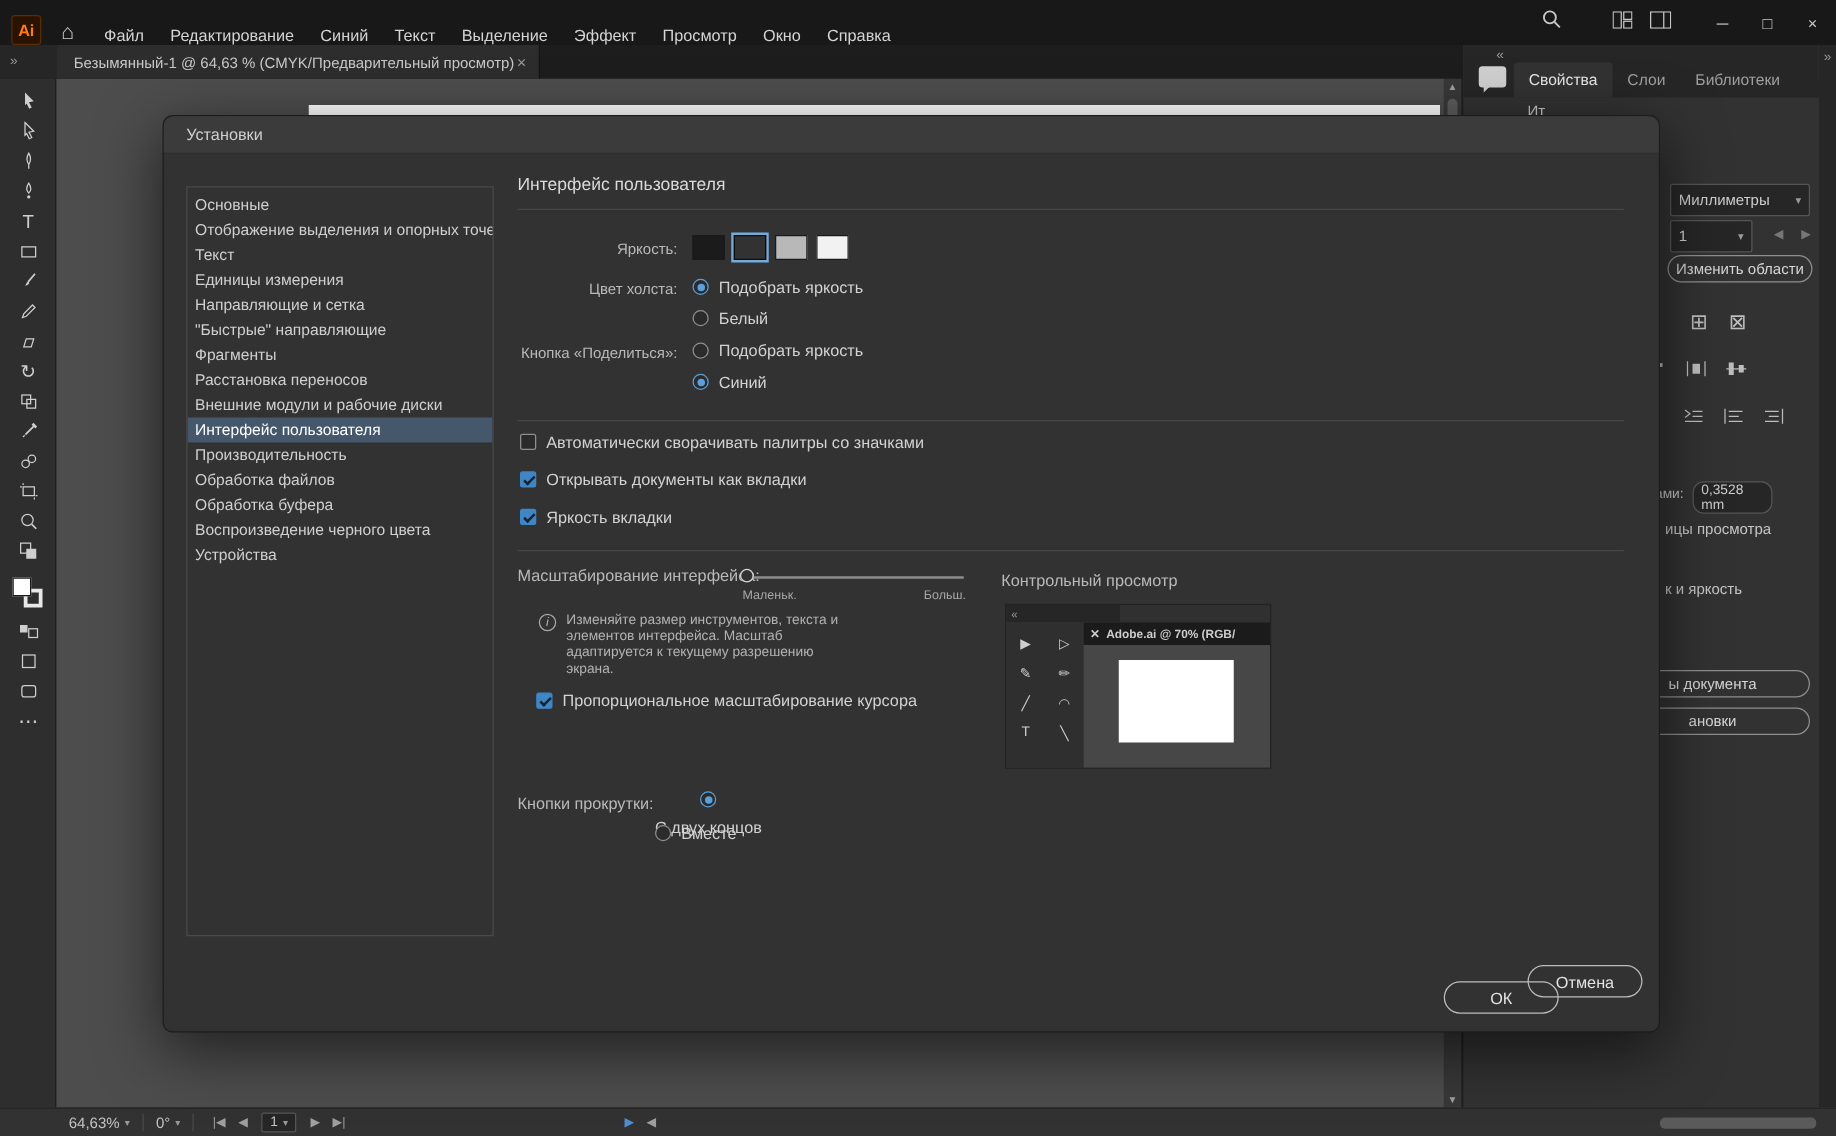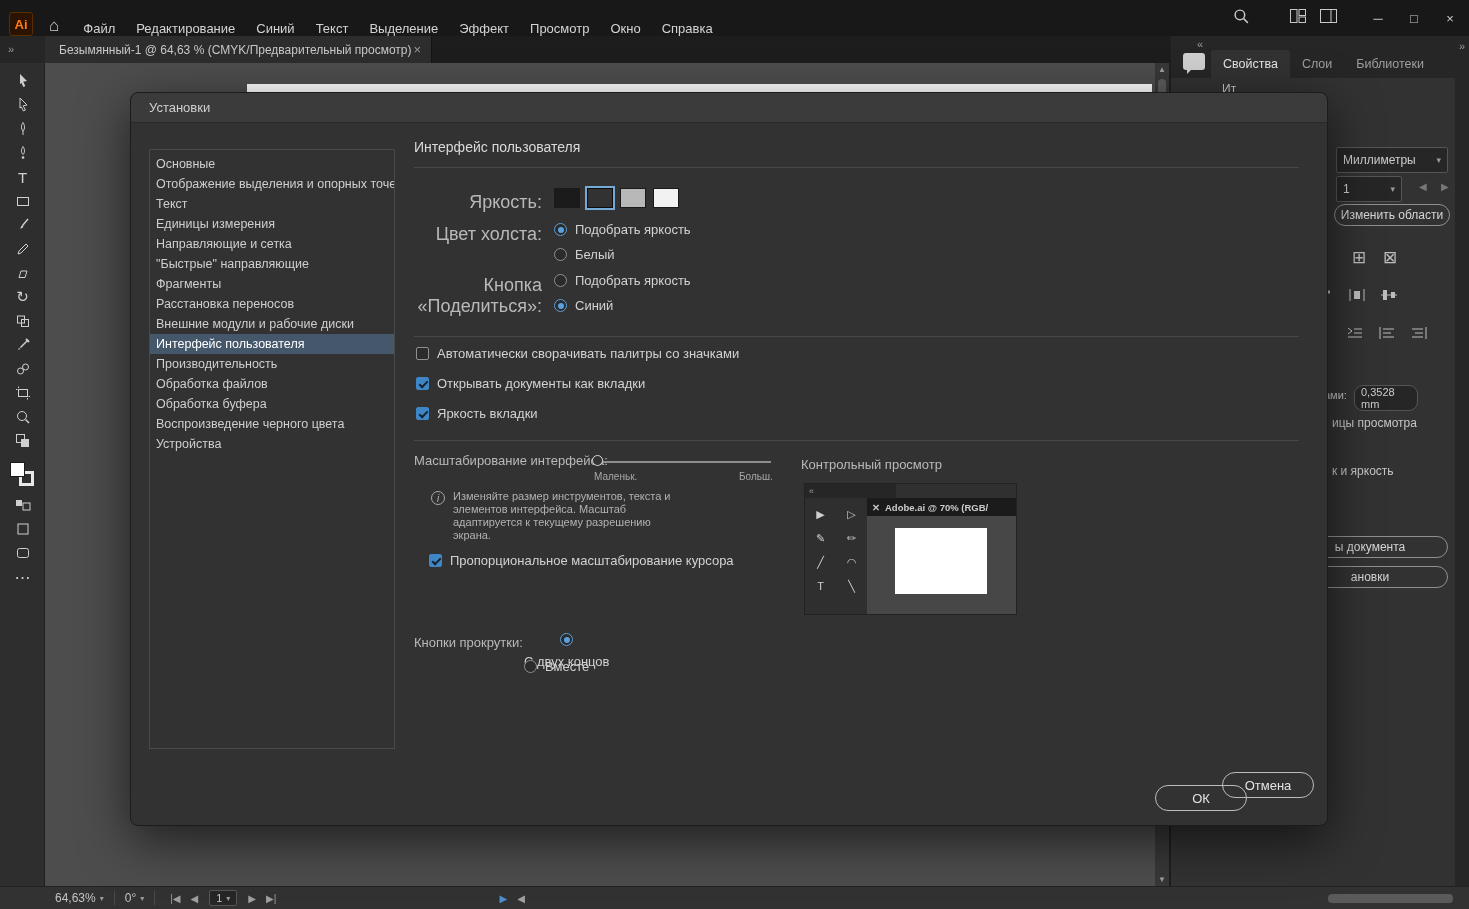--- a/index.html
+++ b/index.html
@@ -78,7 +78,7 @@
   .sb-item.selected { background:#44576b; color:#ffffff; }
   .dlg-h { position:absolute; left:283px; top:46px; color:#dadada; font-size:14px; }
   .hr { position:absolute; left:283px; width:885px; height:1px; background:#474747; }
-  .flabel { position:absolute; left:253px; width:158px; text-align:right; color:#b9b9b9; font-size:18px; }
+  .flabel { position:absolute; left:253px; width:158px; text-align:right; color:#b9b9b9; font-size:12px; }
   .opt { position:absolute; display:flex; align-items:center; gap:8px; color:#d2d2d2; font-size:13px; }
   .radio { width:13px; height:13px; border-radius:50%; border:1px solid #8f8f8f; background:#2b2b2b; position:relative; flex:none; }
   .radio.on { border-color:#5ba0dc; }

